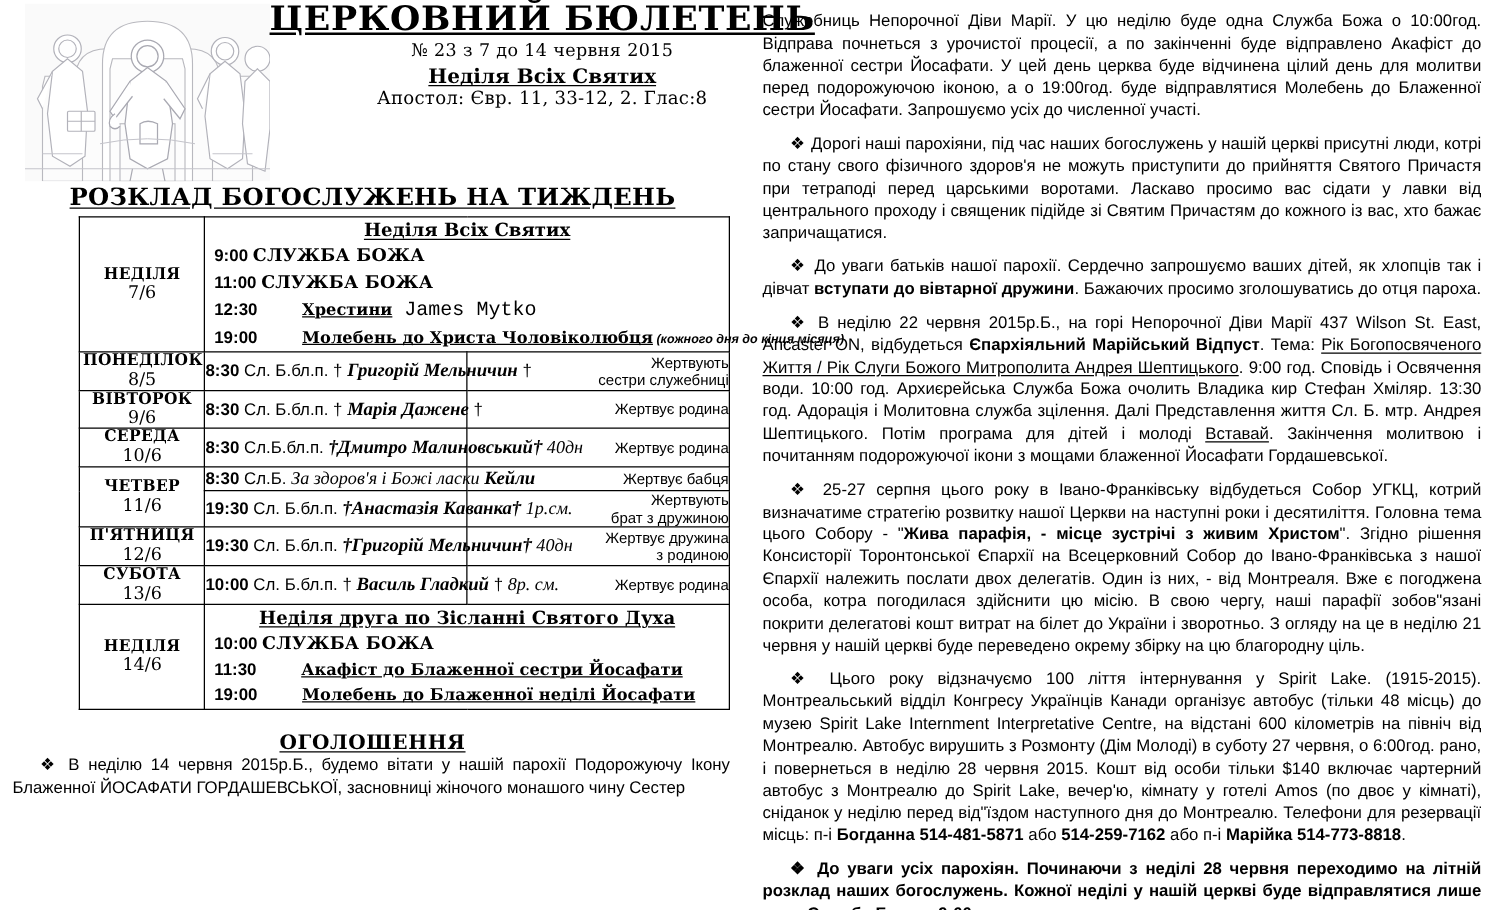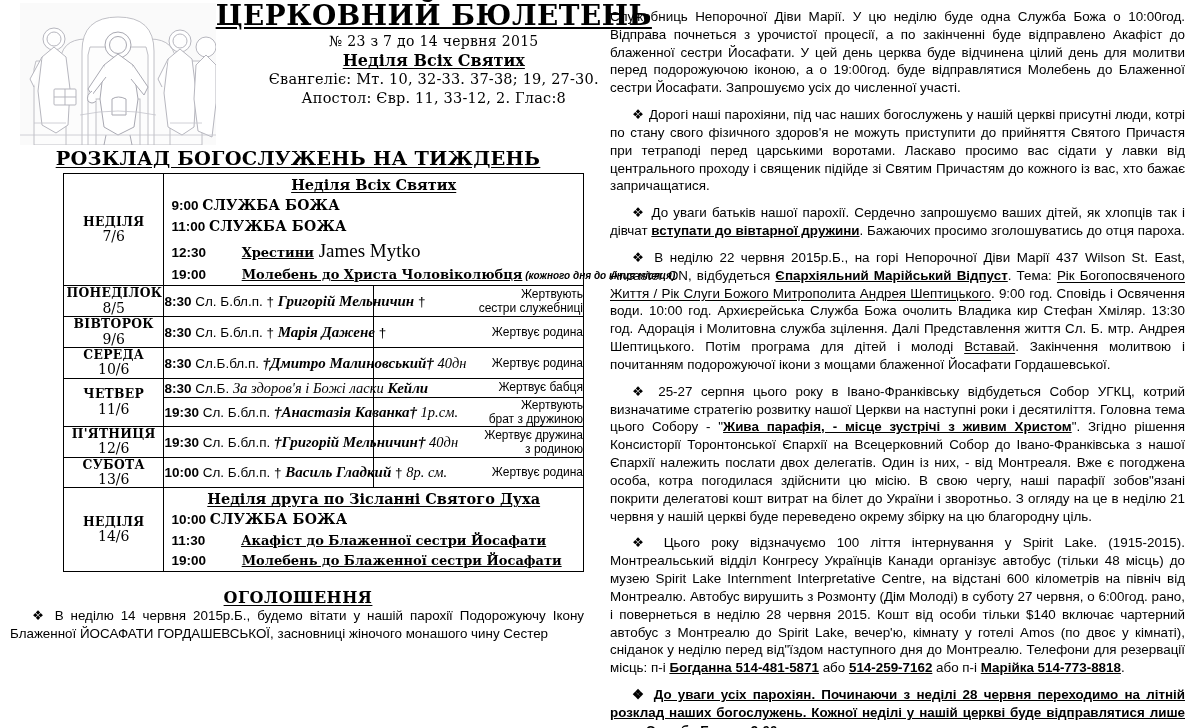--- a/index.html
+++ b/index.html
@@ -294,7 +294,6 @@
         <div class="church-title">ЦЕРКОВНИЙ БЮЛЕТЕНЬ</div>
         <div class="issue-line">№ 23 з 7 до 14 червня 2015</div>
         <div class="sunday-name">Неділя Всіх Святих</div>
-        <div class="reading">Євангеліє: Мт. 10, 32-33. 37-38; 19, 27-30.</div>
         <div class="reading">Апостол: Євр. 11, 33-12, 2. Глас:8</div>
       </div>
     </div>

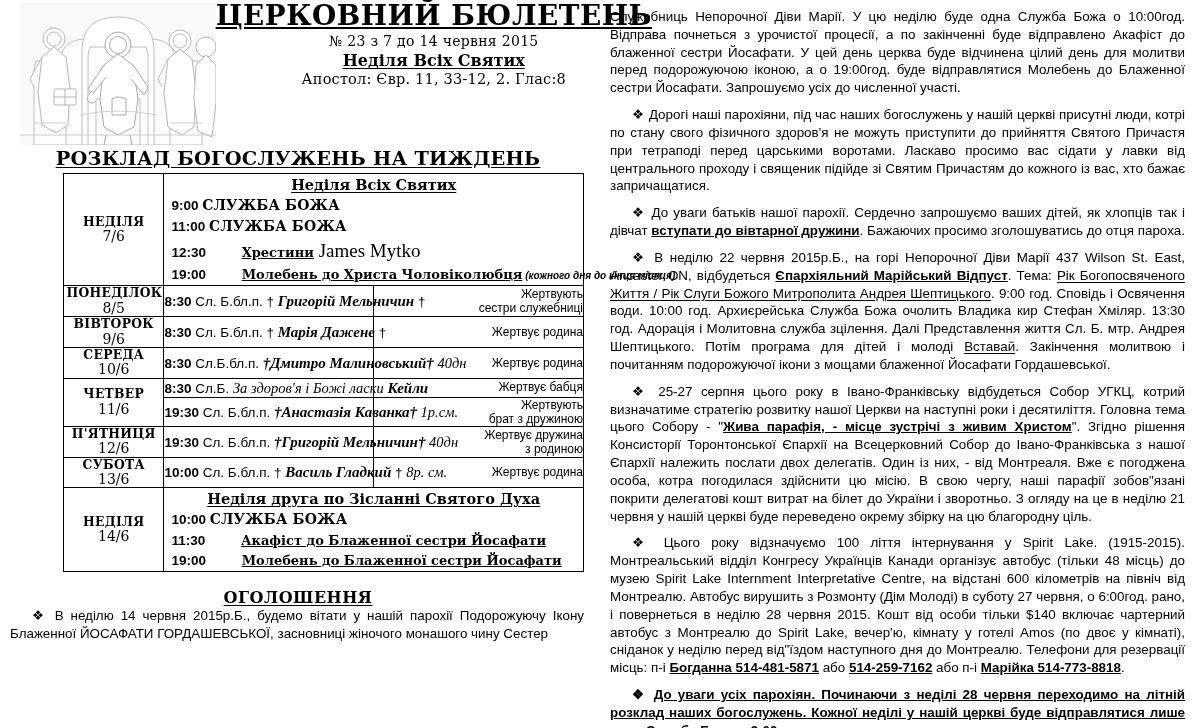--- a/index.html
+++ b/index.html
@@ -220,7 +220,7 @@
   .para.noindent { text-indent: 0; }
   .para.bulleted { text-indent: 22px; }
   .bullet { letter-spacing: 0.5px; }
-  .b { font-weight: bold; text-decoration: underline; }
+  .b { font-weight: bold; }
   .u { text-decoration: underline; text-underline-offset: 2px; }
 
   

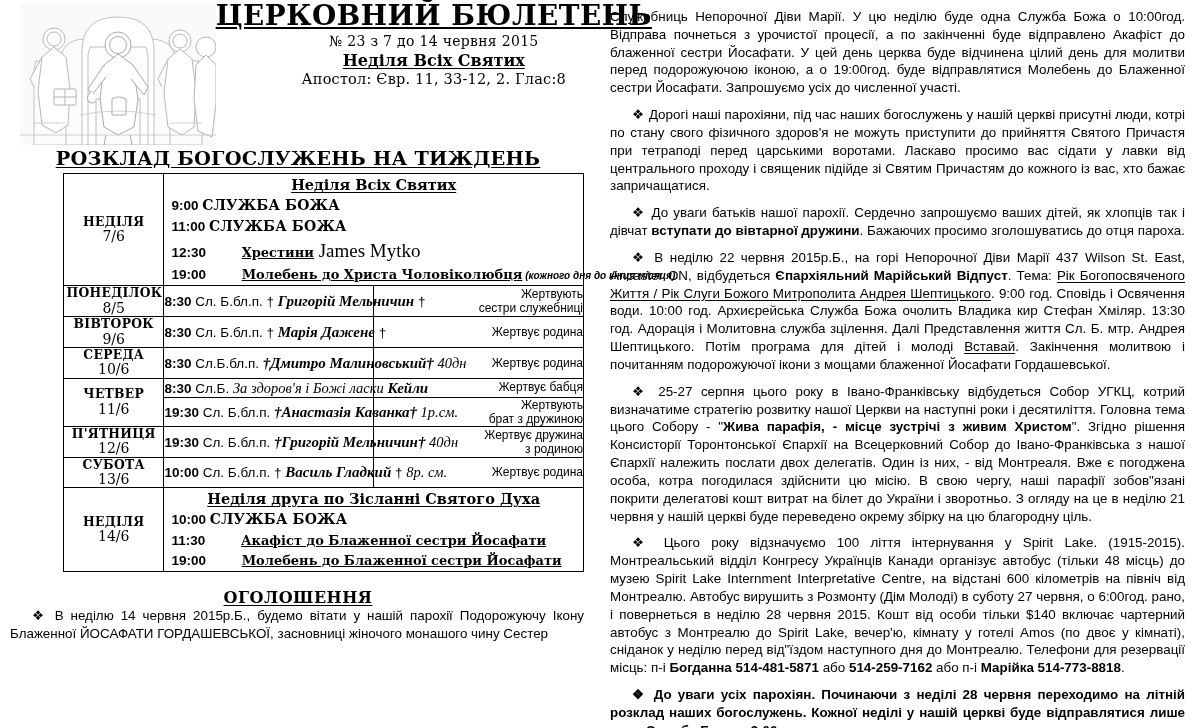--- a/index.html
+++ b/index.html
@@ -180,8 +180,8 @@
     font-weight: bold;
   }
   .serif-reg {
-    font-family: Liberation Serif, serif;
-    font-size: 19px;
+    font-family: Liberation Mono, monospace;
+    font-size: 16px;
   }
   .donor {
     font-family: "Liberation Sans", sans-serif;

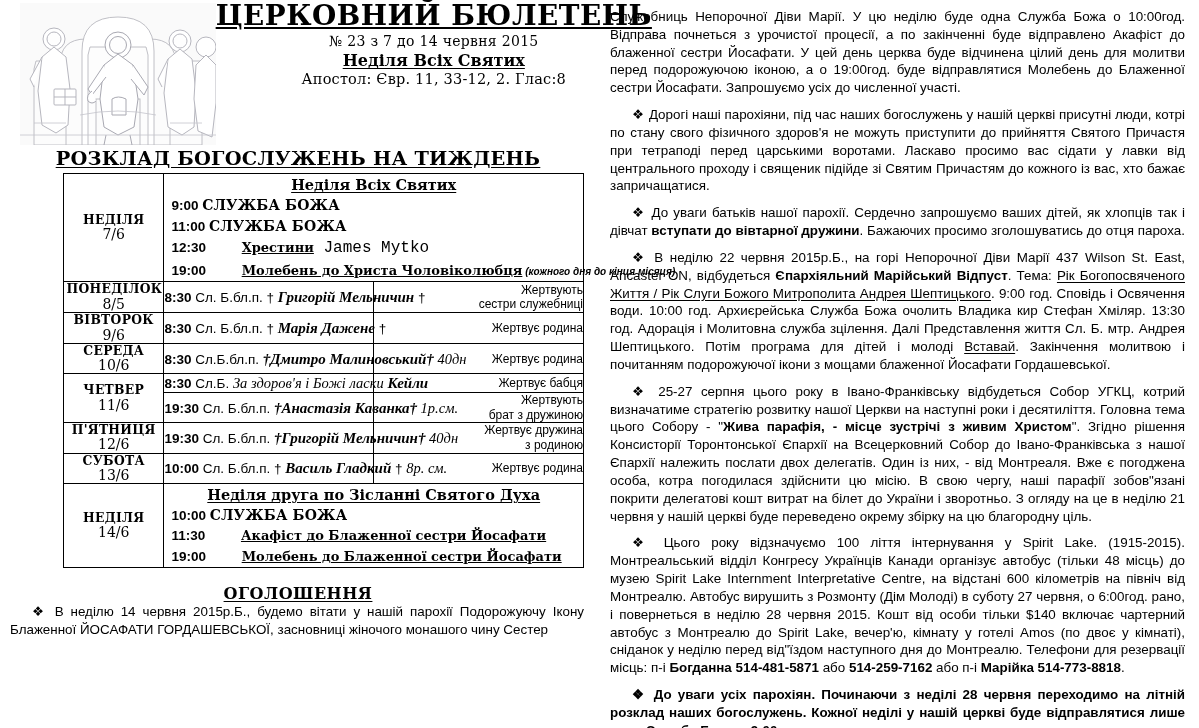--- a/index.html
+++ b/index.html
@@ -393,7 +393,7 @@
               <div class="feast-title">Неділя друга по Зісланні Святого Духа</div>
               <div class="svc-row"><span class="svc-time">10:00  </span><span class="sl-churchy">СЛУЖБА БОЖА</span></div>
               <div class="svc-row"><span class="svc-time">11:30  </span><span class="sl-churchy-u">Акафіст до Блаженної сестри Йосафати</span></div>
-              <div class="svc-row"><span class="svc-time">19:00  </span><span class="sl-churchy-u">Молебень до Блаженної сестри Йосафати</span></div>
+              <div class="svc-row"><span class="svc-time">19:00  </span><span class="sl-churchy-u">Молебень до Блаженної неділі Йосафати</span></div>
             </td>
           </tr>
         </tbody>

